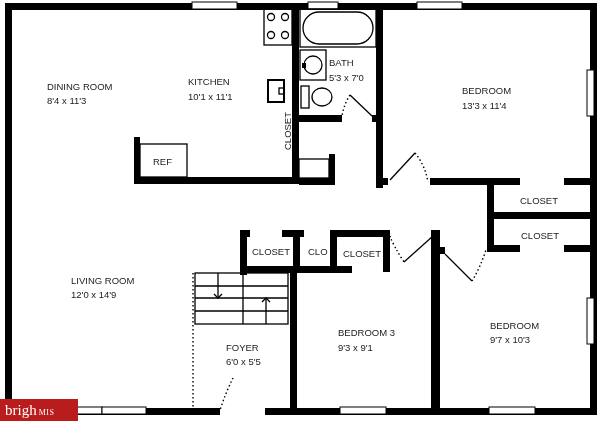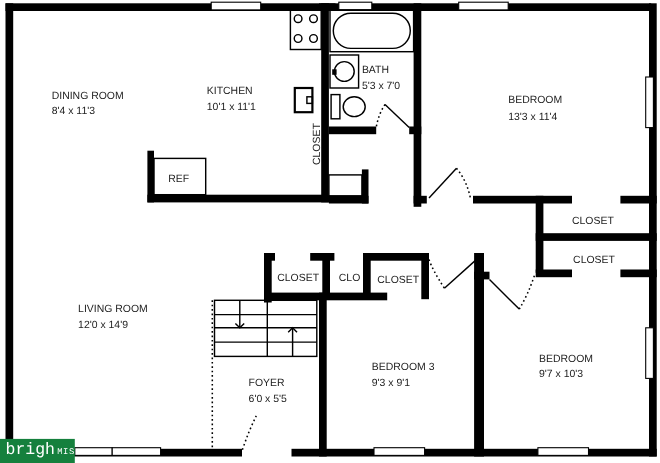--- a/index.html
+++ b/index.html
@@ -10,8 +10,8 @@
   .thin { stroke: #000; stroke-width: 1.3; fill: none; }
   .dot { stroke: #000; stroke-width: 1.4; stroke-dasharray: 1.5 2.5; fill: none; }
   .win { fill: #fff; stroke: #000; stroke-width: 1; }
-  #watermark { position: absolute; left: 0; top: 399px; width: 68px; height: 22px; background: #15803d;
-    color: #fff; font-family: Liberation Mono, monospace; font-size: 15px; line-height: 22px; padding-left: 5px; box-sizing: border-box; white-space: nowrap; }
+  #watermark { position: absolute; left: 0; top: 399px; width: 78px; height: 22px; background: #b91c1c;
+    color: #fff; font-family: Liberation Serif, serif; font-size: 15px; line-height: 22px; padding-left: 5px; box-sizing: border-box; white-space: nowrap; }
   #watermark .mls { font-size: 8px; letter-spacing: 0.5px; margin-left: 2px; }
 </style>
 </head>

